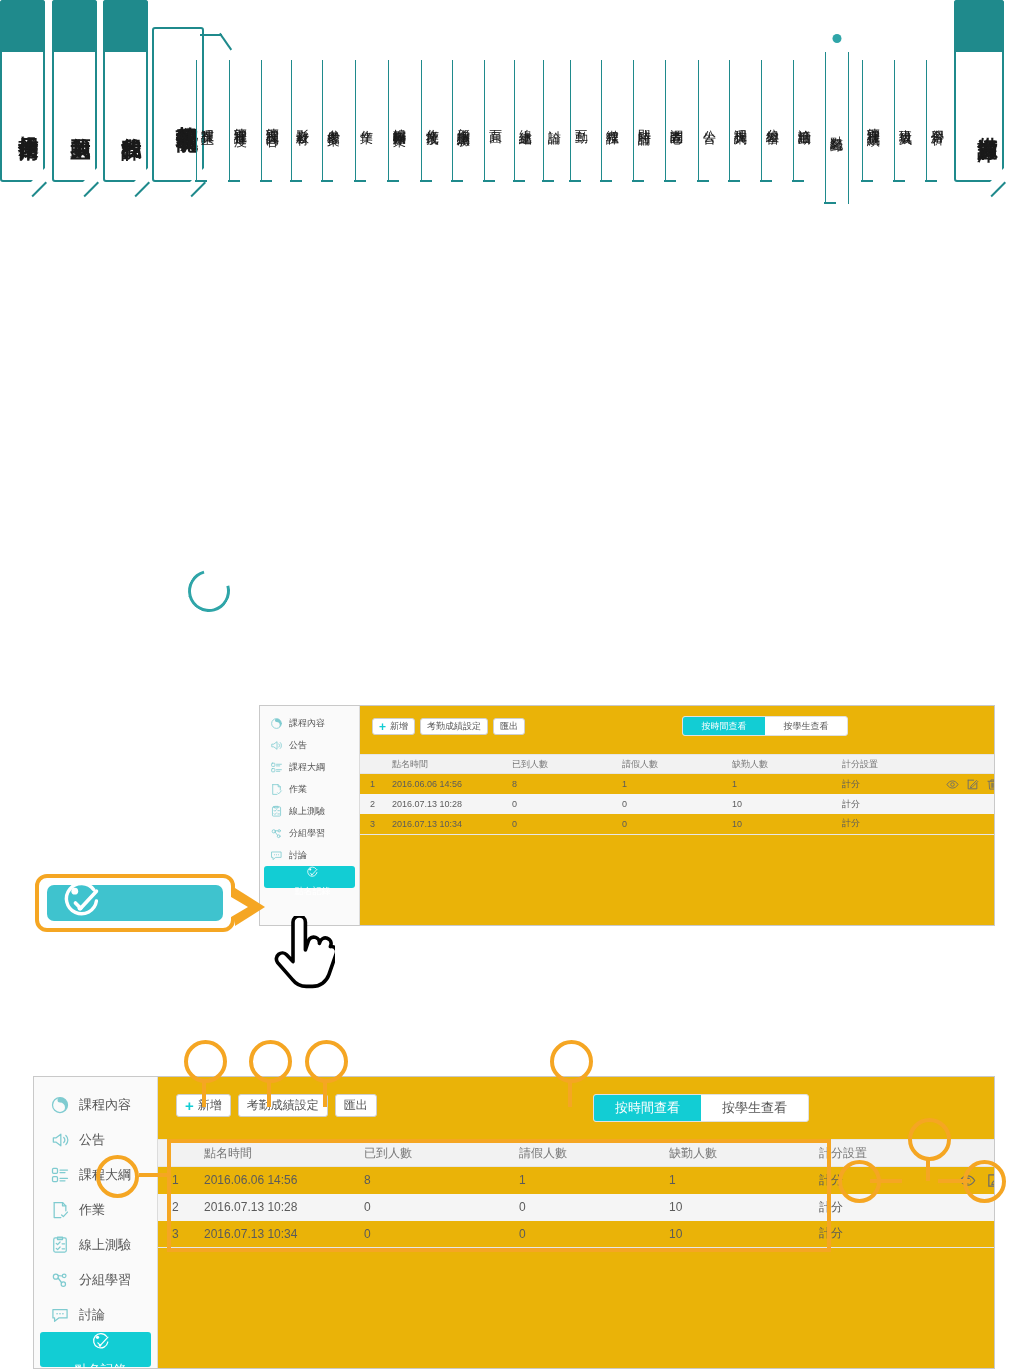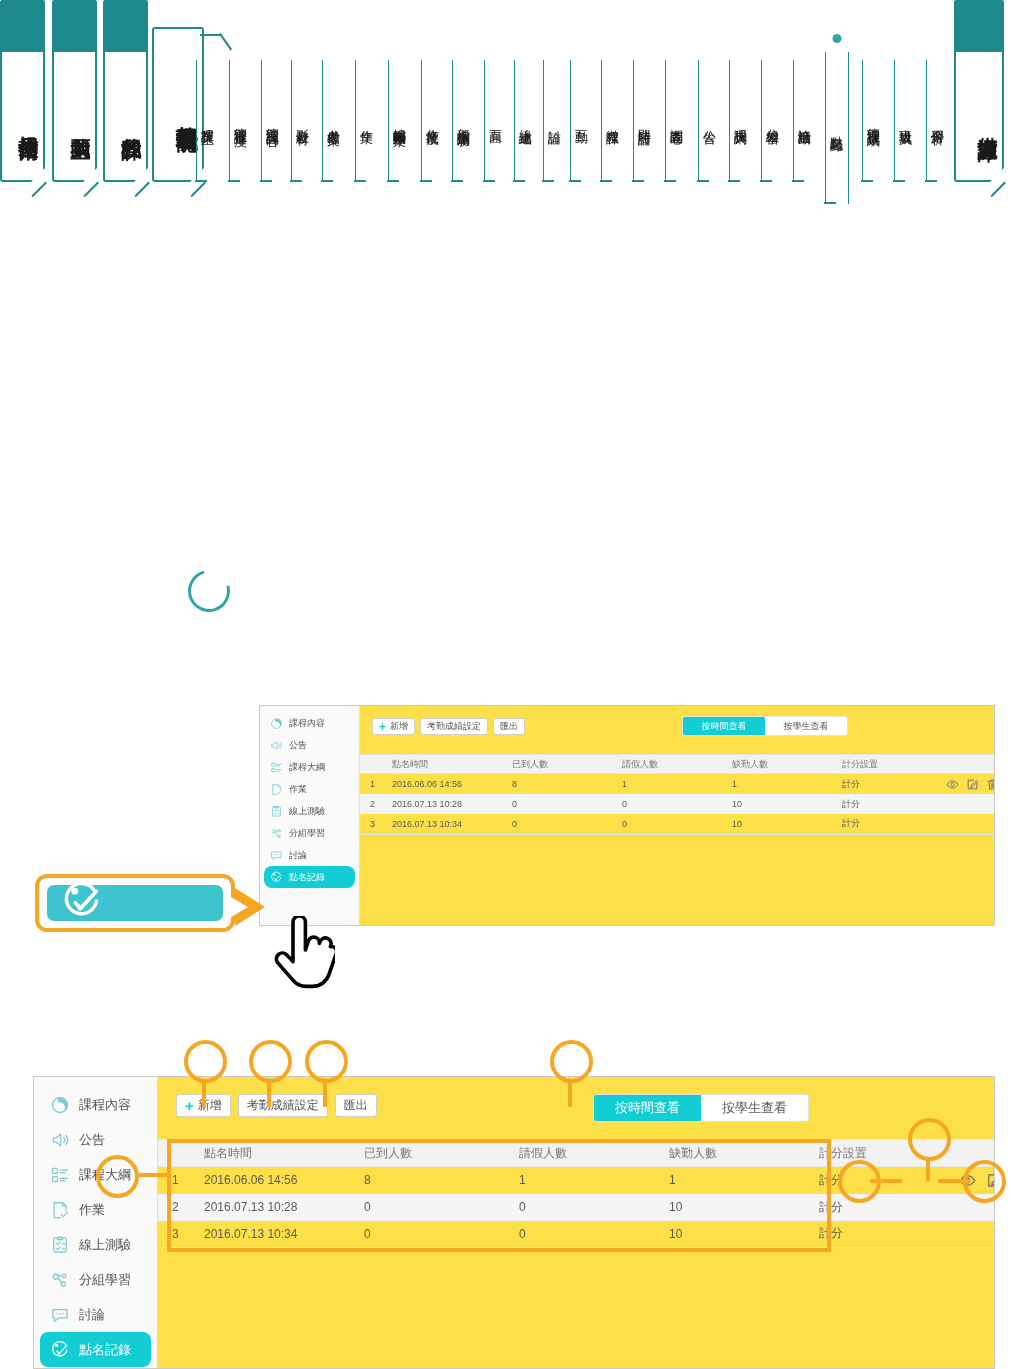--- a/index.html
+++ b/index.html
@@ -98,7 +98,7 @@
   
   .panel {
     position:absolute;
-    background:#fde047;
+    background:#eab308;
     border:1px solid #c9c9c9;
     display:flex;
     overflow:hidden;

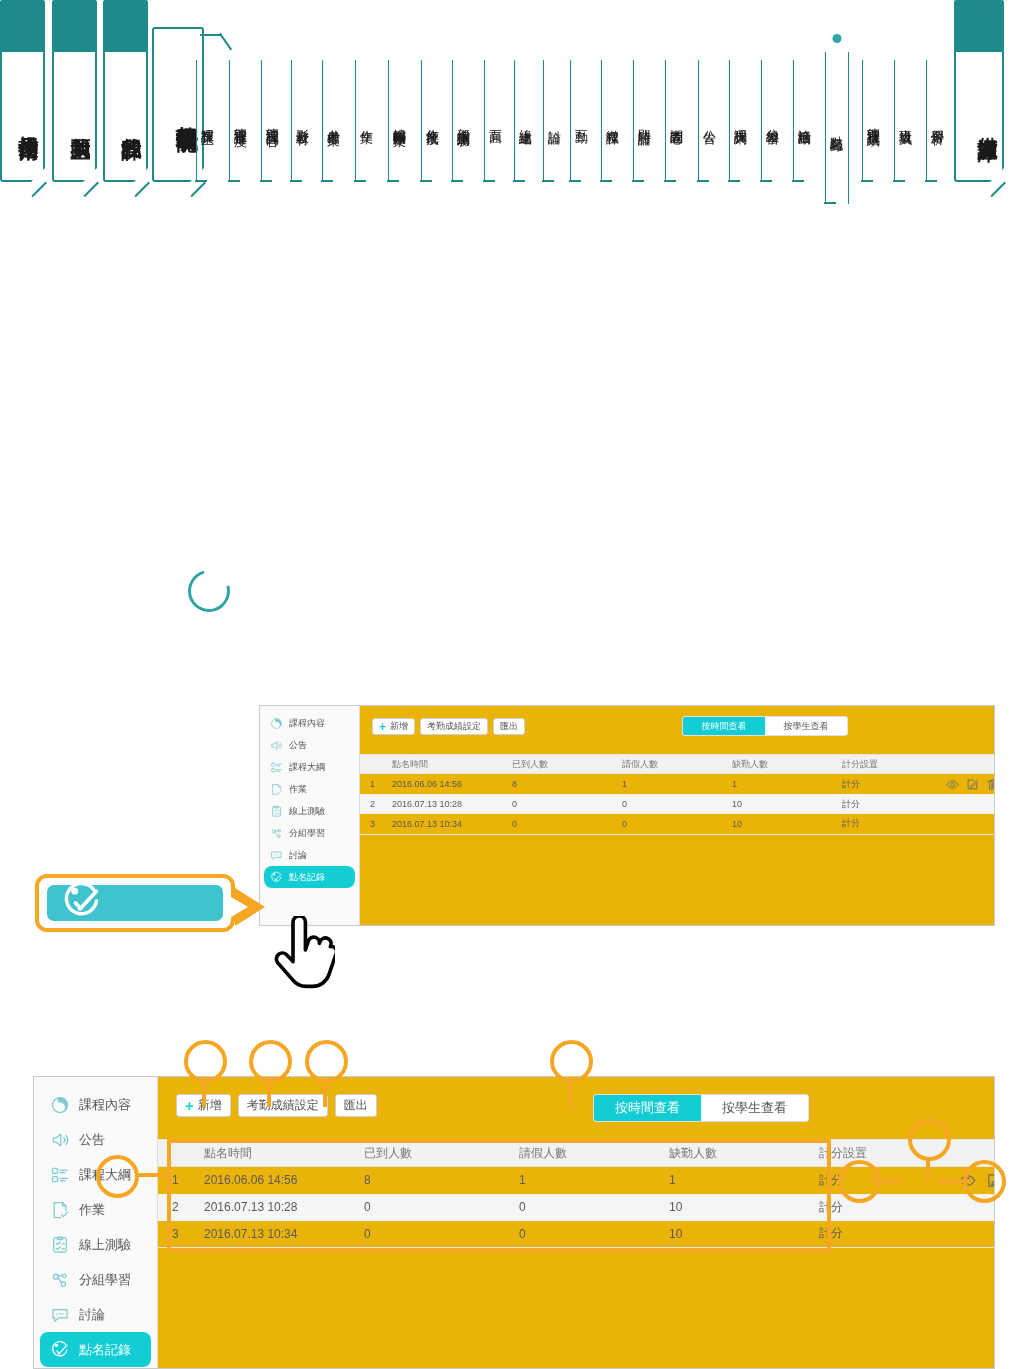--- a/index.html
+++ b/index.html
@@ -116,7 +116,7 @@
   }
   .side-item .ic { flex:0 0 auto; display:flex; align-items:center; justify-content:center; }
   .side-item .ic svg { display:block; }
-  .side-item.active { background:#12CDD4; color:#ffffff; border-radius:8px; }
+  .side-item.active { background:#12CDD4; color:#ffffff; border-radius:3px;flex-direction:column; }
   .side-item.active .ic svg * { stroke:#ffffff !important; fill:none !important; }
   .side-item.active .ic svg .fillpart { fill:#ffffff !important; stroke:none !important; }
 

